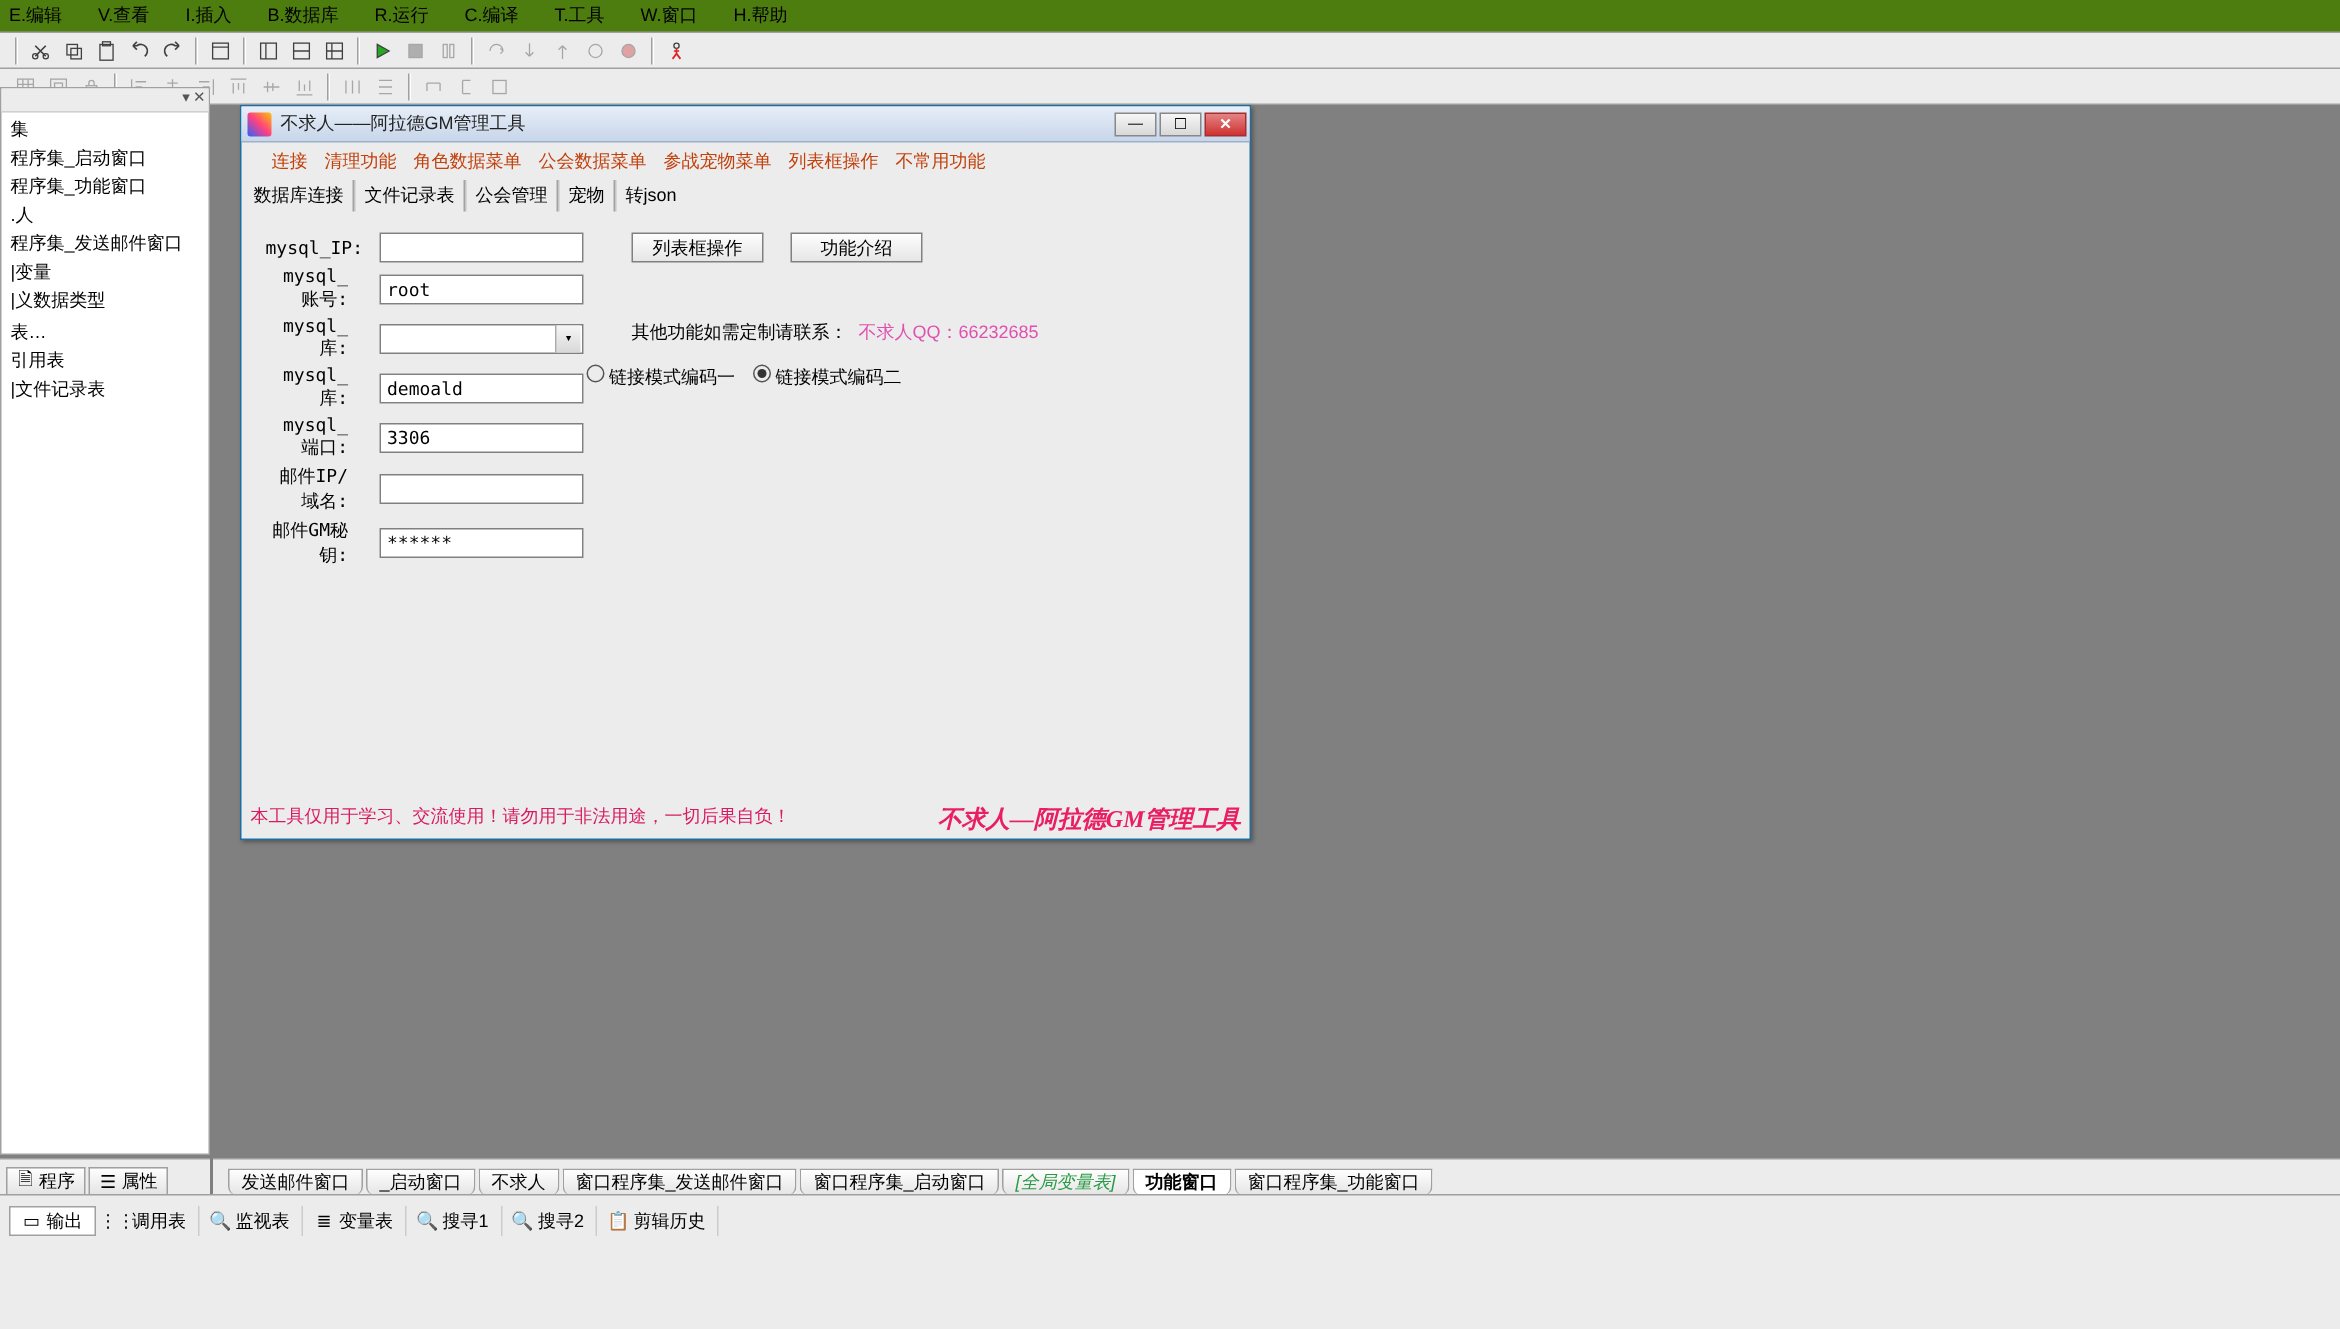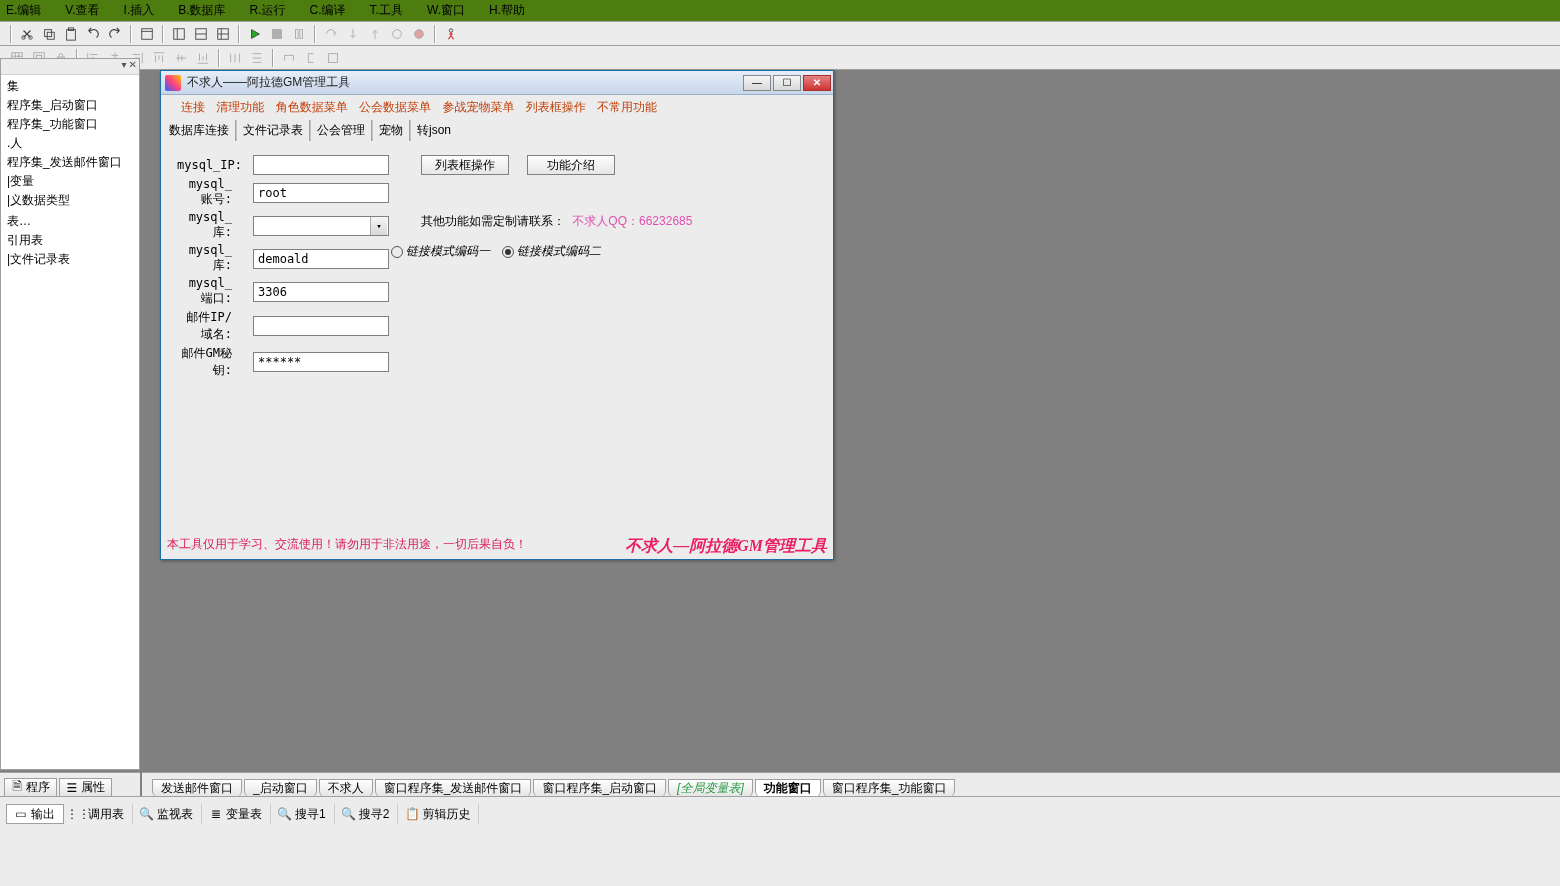--- a/index.html
+++ b/index.html
@@ -58,7 +58,7 @@
 .contact .pink { color: #e050b0; margin-left: 4px; }
 
 .radios { position: absolute; left: 230px; top: 96px; display: flex; align-items: center; gap: 12px; font-size: 12px; }
-.radio { display: flex; align-items: center; gap: 3px; font-style: italic; }
+.radio { display: flex; align-items: flex-start; gap: 3px; }
 .radio-dot { width: 12px; height: 12px; border: 1px solid #555; border-radius: 50%; display: flex; align-items: center; justify-content: center; }
 .radio-dot.on::after { content: ""; width: 6px; height: 6px; background: #333; border-radius: 50%; }
 

